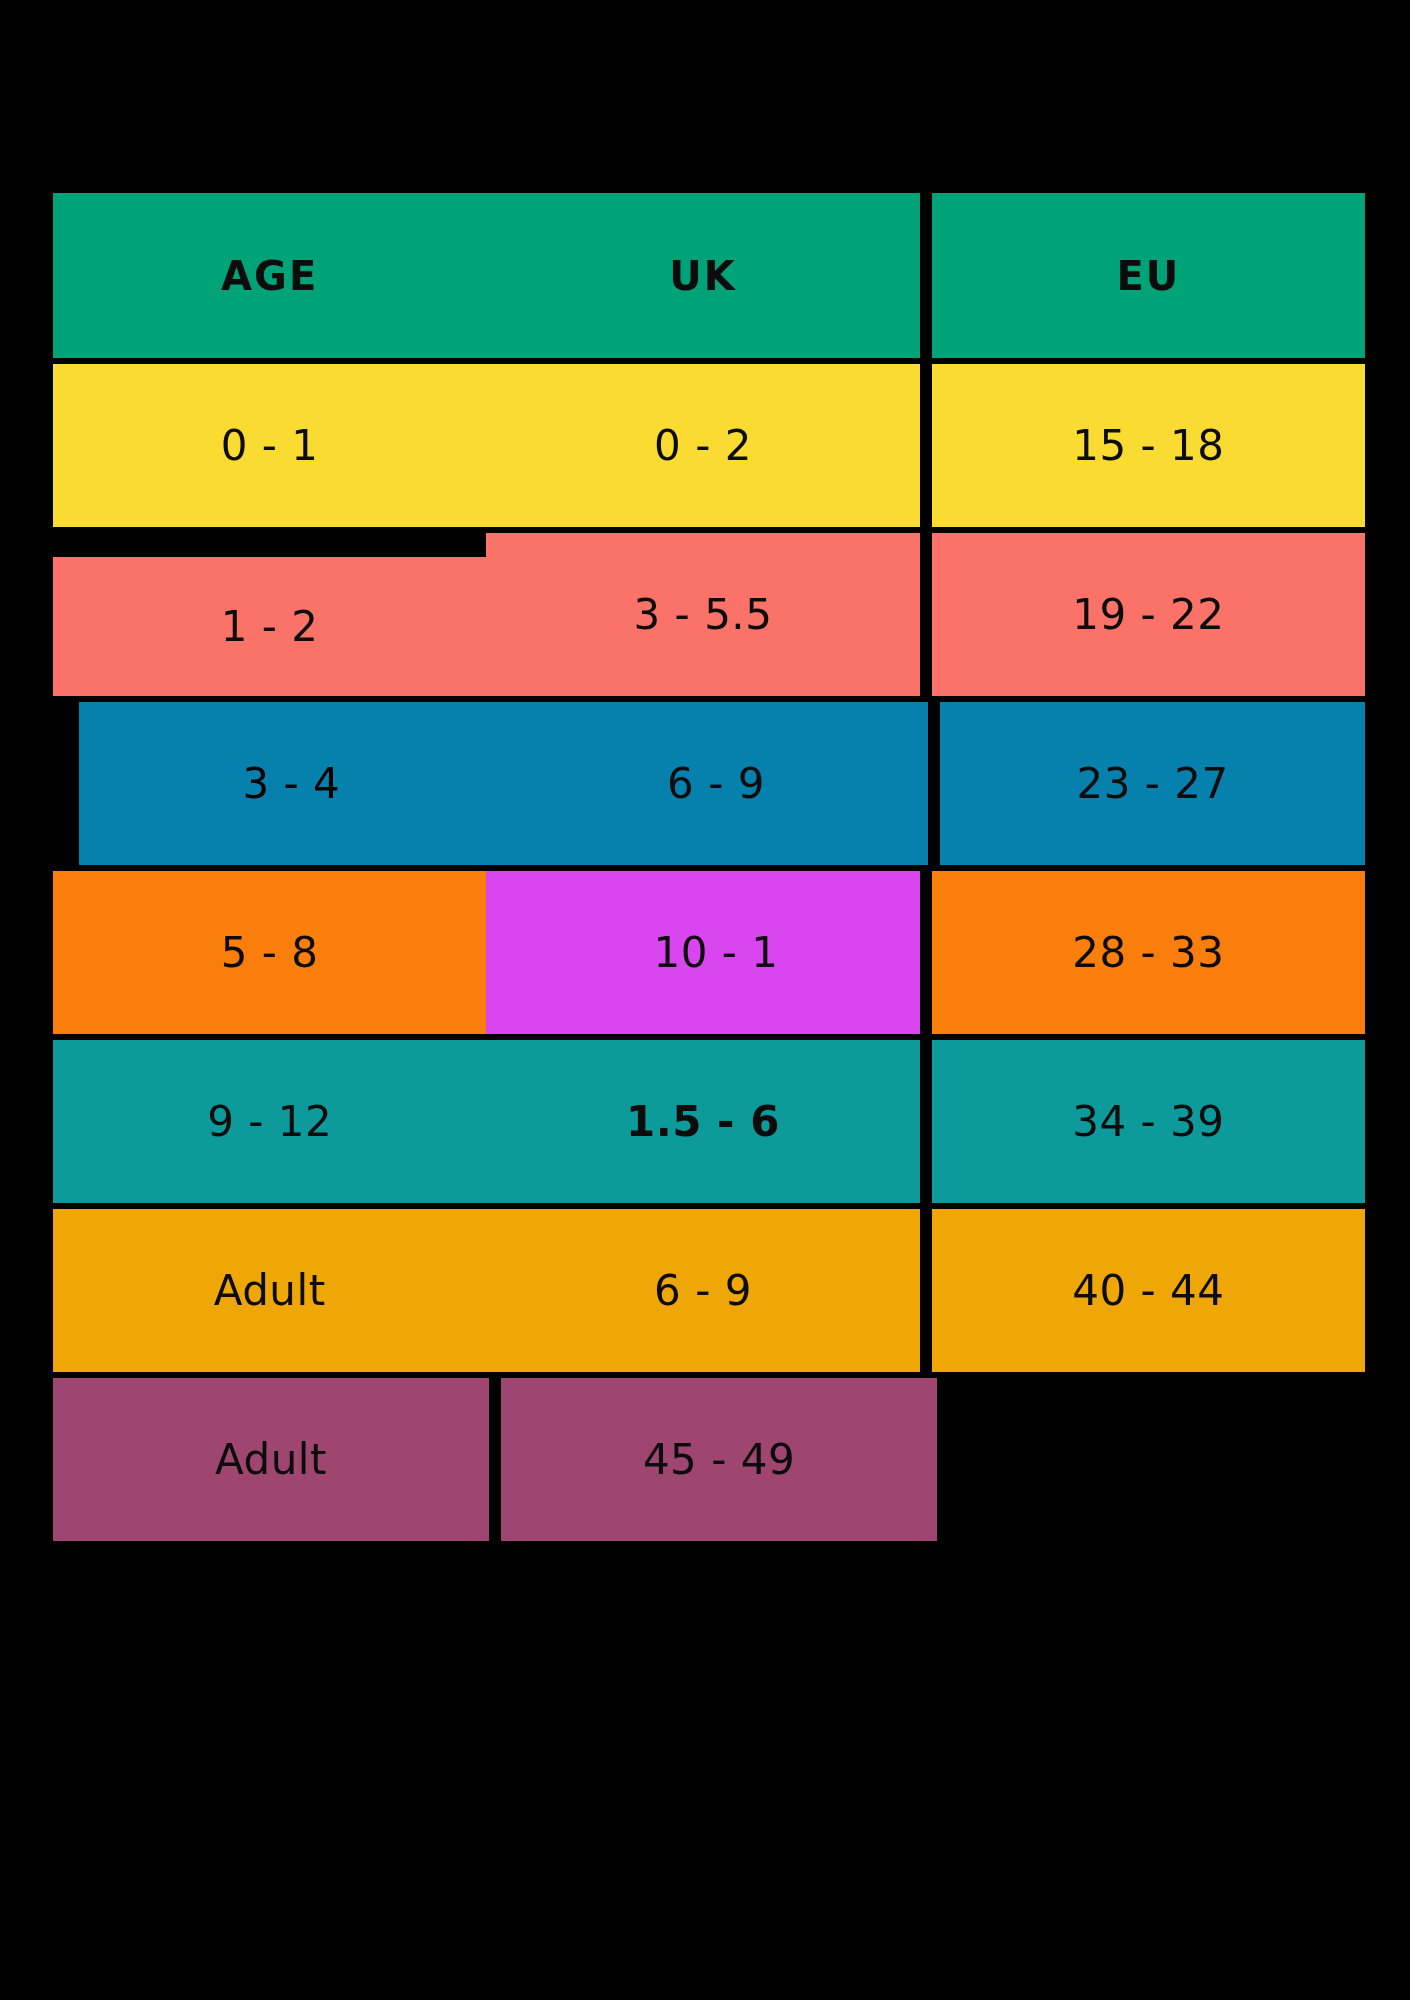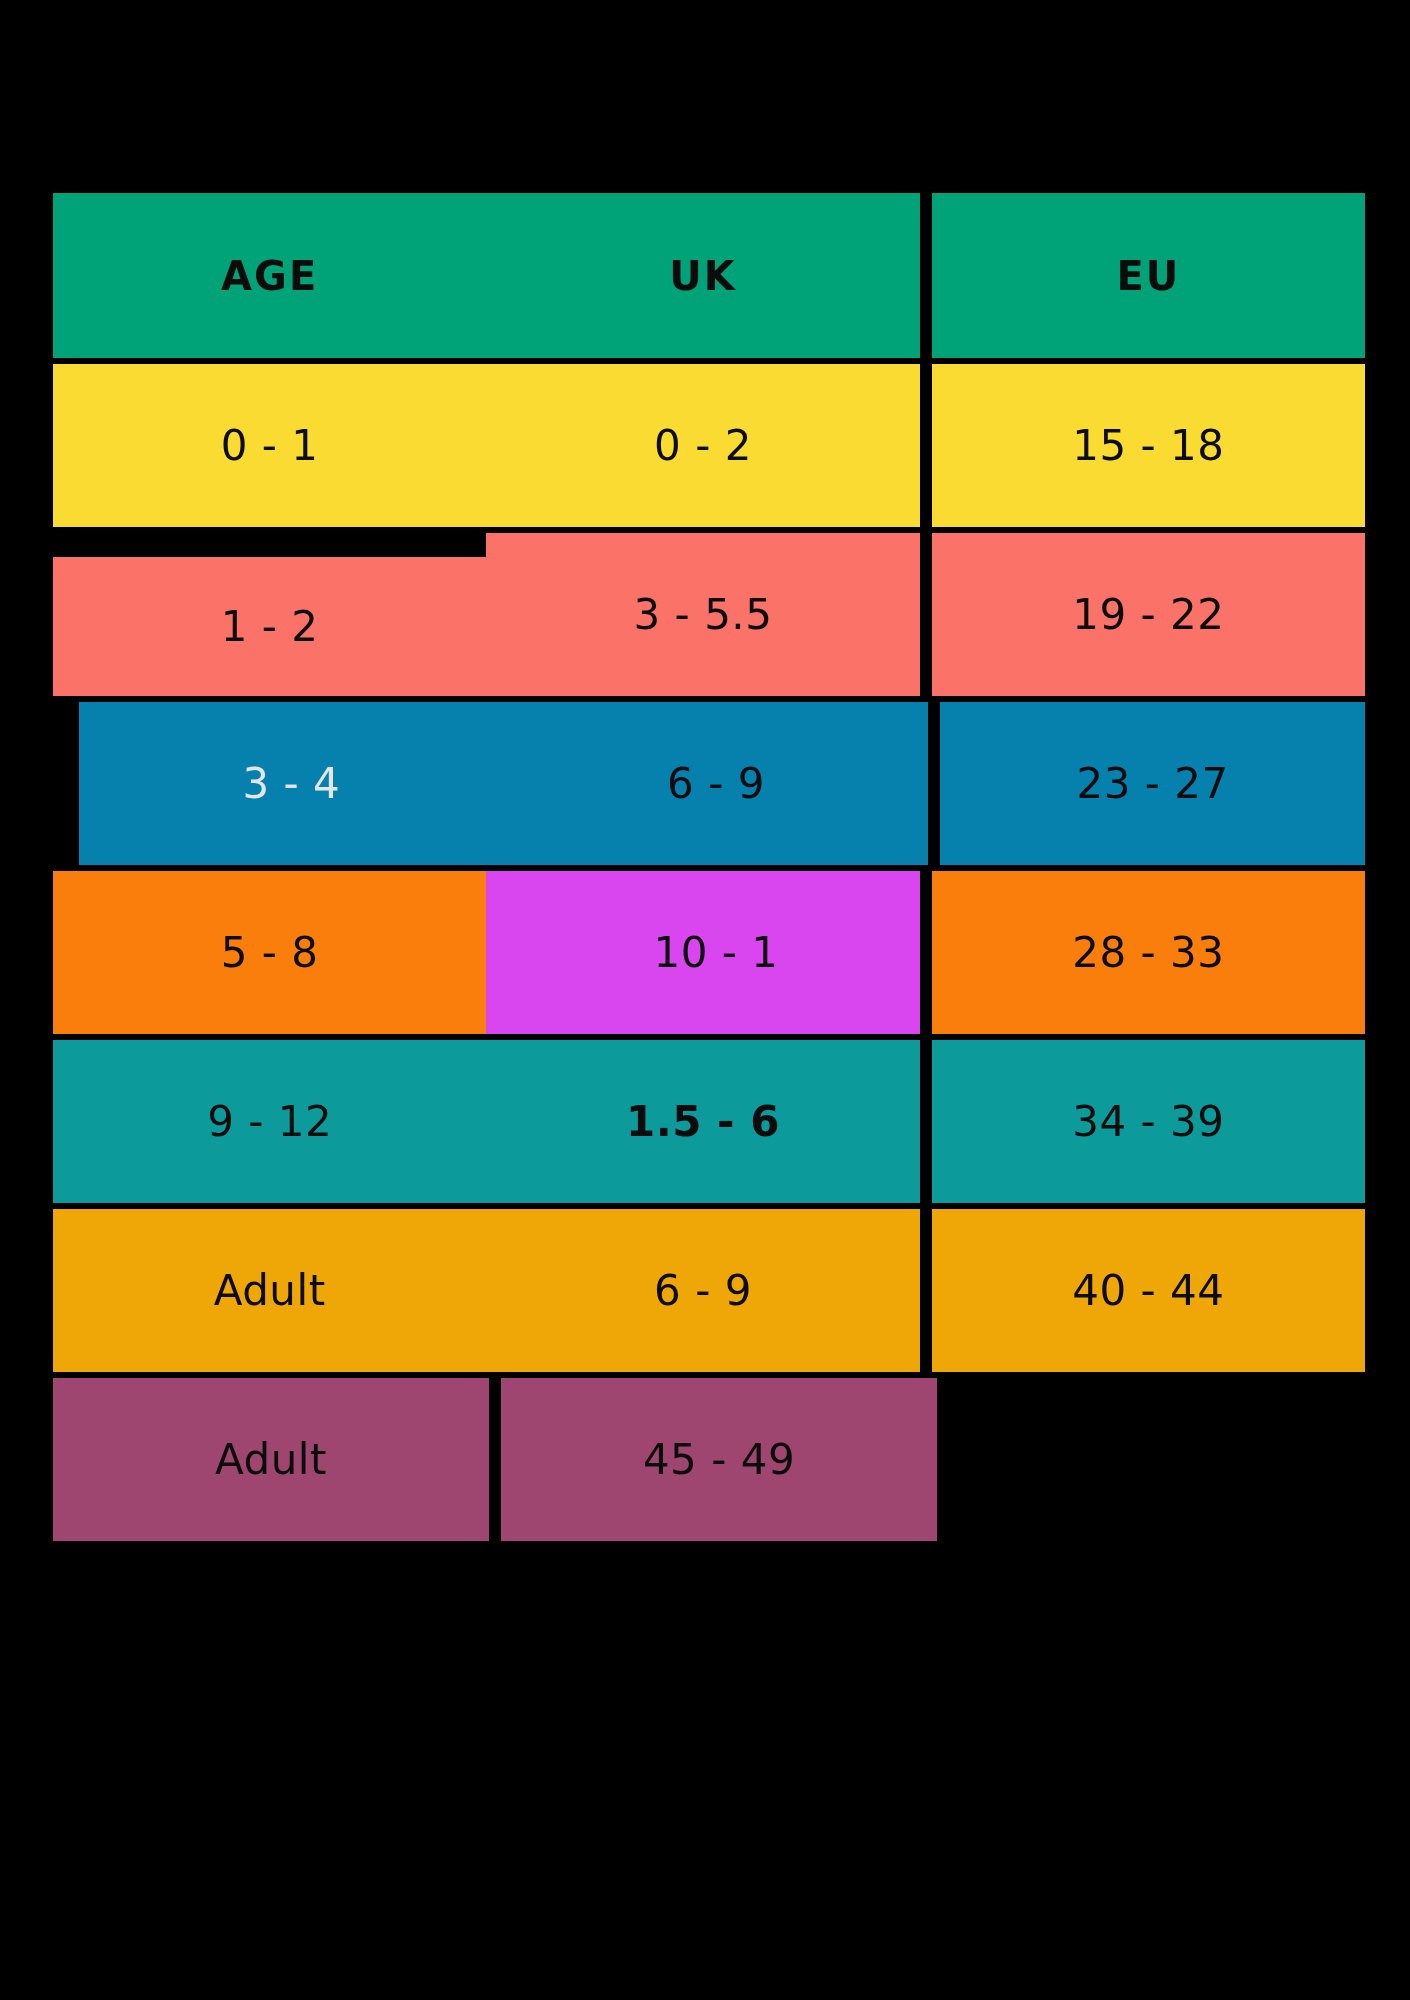--- a/index.html
+++ b/index.html
@@ -92,7 +92,7 @@
   </div>
 
   <div class="row data-row">
-    <div class="cell c0" style="background-color: rgb(6, 128, 173); color: #e5e5e5; margin-left: 26px;">3 - 4</div>
+    <div class="cell c0" style="background-color: rgb(6, 128, 173); color: #000000; margin-left: 26px;">3 - 4</div>
     <div class="cell c1" style="background-color: rgb(6, 128, 173); color: rgb(12, 12, 12);">6 - 9</div>
     <div class="cell c2" style="background-color: rgb(6, 128, 173); color: rgb(12, 12, 12);">23 - 27</div>
   </div>

